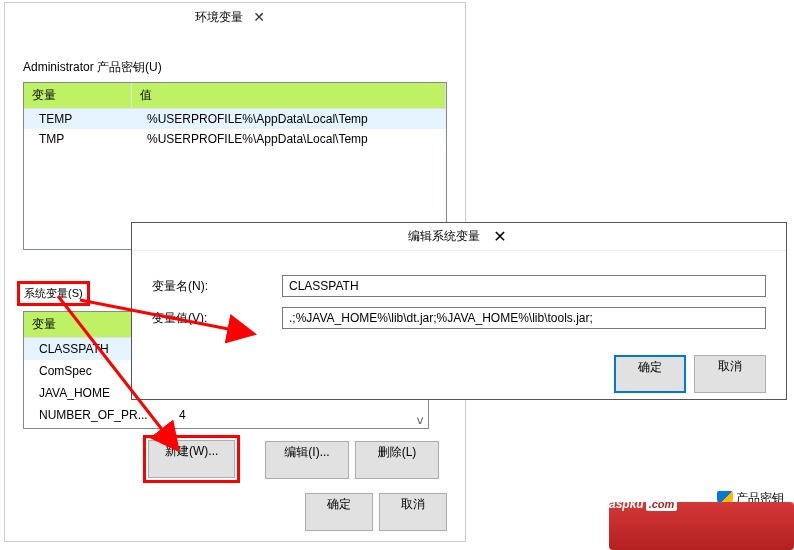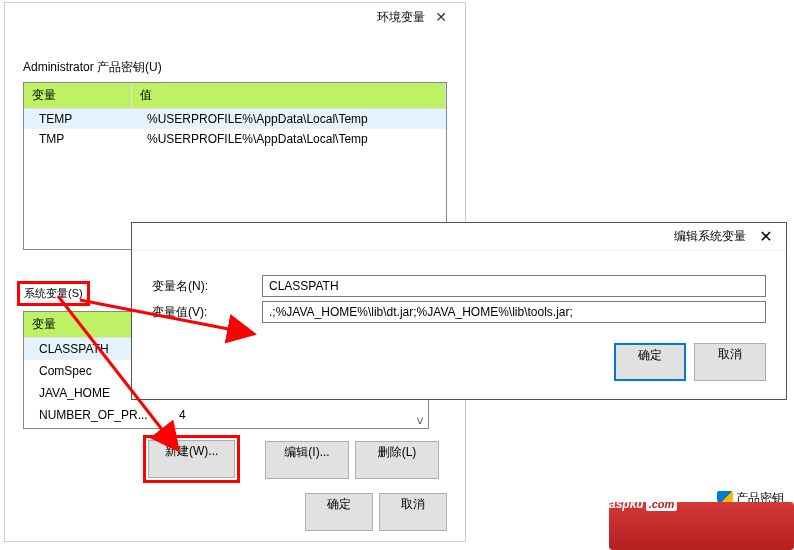--- a/index.html
+++ b/index.html
@@ -6,7 +6,7 @@
 body { width: 794px; height: 550px; background: #fff; position: relative; overflow: hidden; }
 
 .env-dialog { position: absolute; left: 4px; top: 2px; width: 462px; height: 540px; background: #fff; border: 1px solid #ccc; }
-.env-title-bar { height: 28px; display: flex; align-items: center; padding: 0 8px; justify-content: flex-end; }
+.env-title-bar { height: 28px; display: flex; align-items: center; padding: 0 8px; justify-content: center; }
 .env-title-bar .title { font-size: 12px; }
 .close-btn { width: 32px; height: 28px; display: flex; align-items: center; justify-content: center; font-size: 14px; color: #333; cursor: pointer; }
 .section-label { margin: 28px 0 6px 18px; font-size: 12px; }

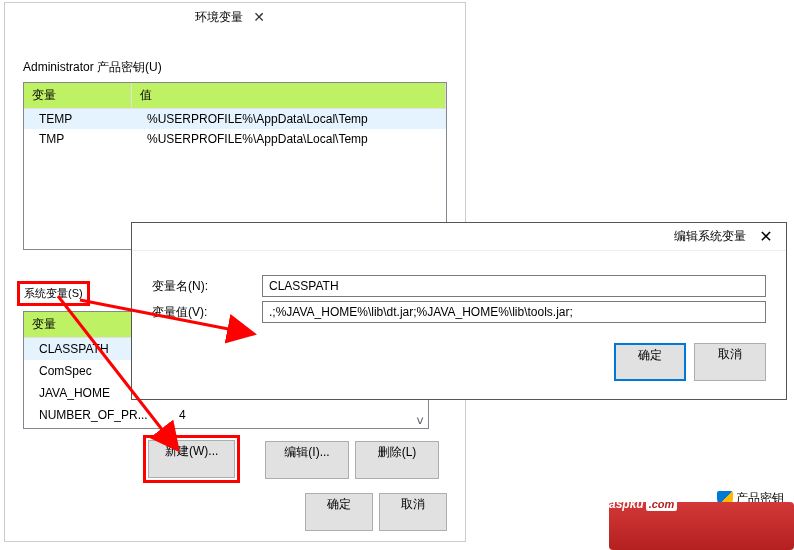--- a/index.html
+++ b/index.html
@@ -46,7 +46,7 @@
 .aspku-banner .small { font-size: 11px; margin-top: 35px; }
 
 .edit-dialog { position: absolute; left: 131px; top: 222px; width: 656px; height: 178px; background: #fff; border: 1px solid #555; z-index: 10; }
-.edit-title-bar { height: 28px; display: flex; align-items: center; justify-content: flex-end; padding: 0 0 0 10px; border-bottom: 1px solid #eee; }
+.edit-title-bar { height: 28px; display: flex; align-items: center; justify-content: center; padding: 0 0 0 10px; border-bottom: 1px solid #eee; }
 .edit-title-bar .title { font-size: 12px; }
 .edit-close { width: 40px; height: 28px; display: flex; align-items: center; justify-content: center; font-size: 16px; cursor: pointer; }
 .edit-body { padding: 24px 20px 10px 20px; }

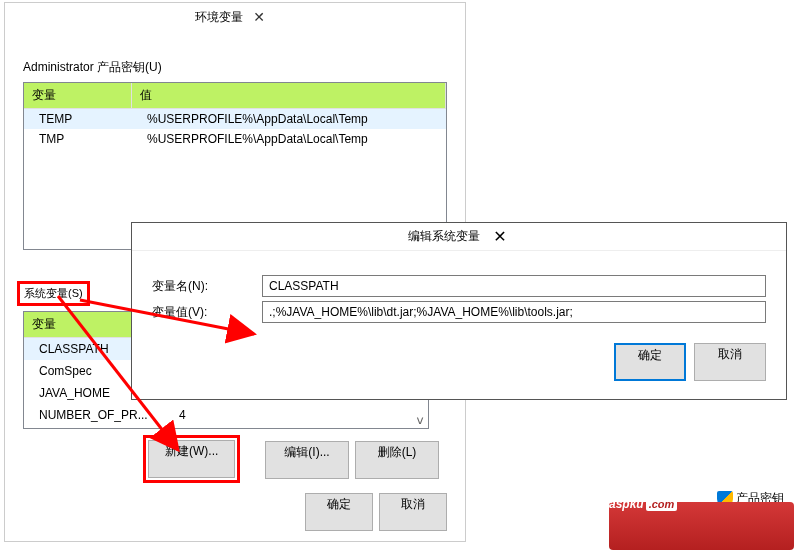--- a/index.html
+++ b/index.html
@@ -50,7 +50,7 @@
 .edit-title-bar .title { font-size: 12px; }
 .edit-close { width: 40px; height: 28px; display: flex; align-items: center; justify-content: center; font-size: 16px; cursor: pointer; }
 .edit-body { padding: 24px 20px 10px 20px; }
-.field-row { display: flex; align-items: center; margin-bottom: 4px; }
+.field-row { display: flex; align-items: center; margin-bottom: 10px; gap: 20px; }
 .field-label { width: 110px; font-size: 12px; }
 .field-input { flex: 1; height: 22px; border: 1px solid #7a7a7a; padding: 0 6px; font-size: 12px; background: #fff; }
 .edit-btn-row { display: flex; justify-content: flex-end; gap: 8px; padding: 6px 20px 12px 0; }

